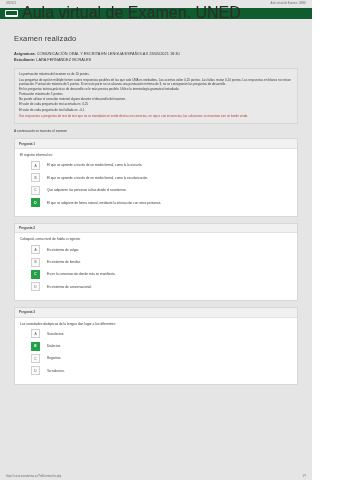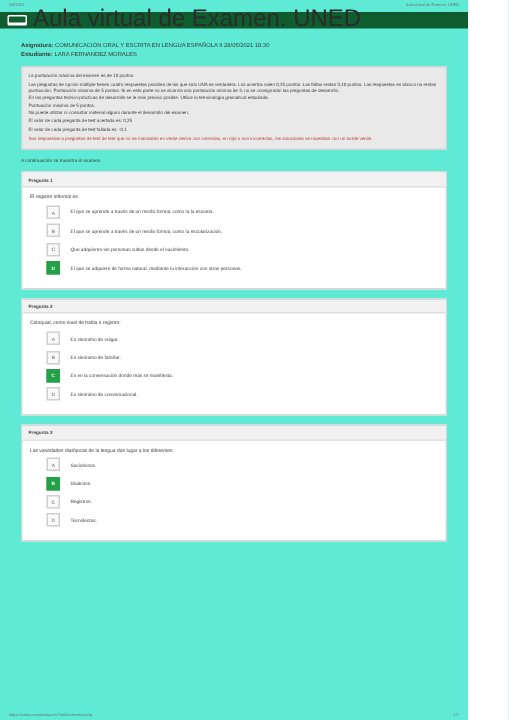--- a/index.html
+++ b/index.html
@@ -18,7 +18,7 @@
     width: 312px;
     height: 480px;
     position: relative;
-    background: #5eead4;
+    background: #e5e5e5;
   }
   
   .print-head {

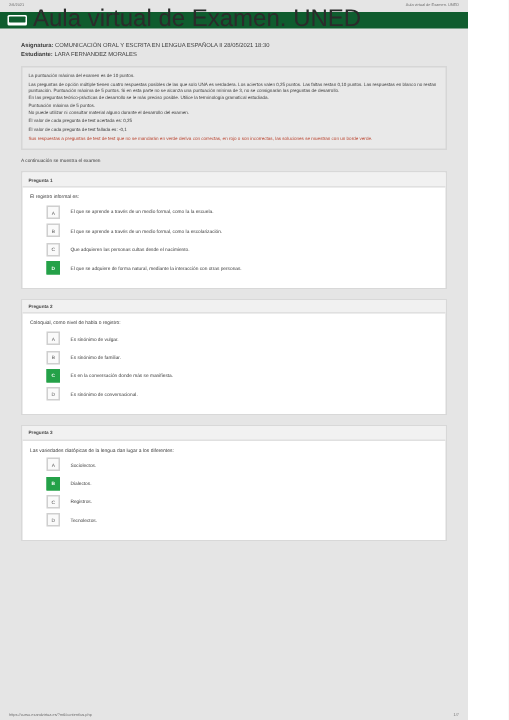--- a/index.html
+++ b/index.html
@@ -184,6 +184,7 @@
 
   <div class="content">
 
+    <h1 class="page-title">Examen realizado</h1>
 
     <div class="meta-line">
       <b>Asignatura:</b>

